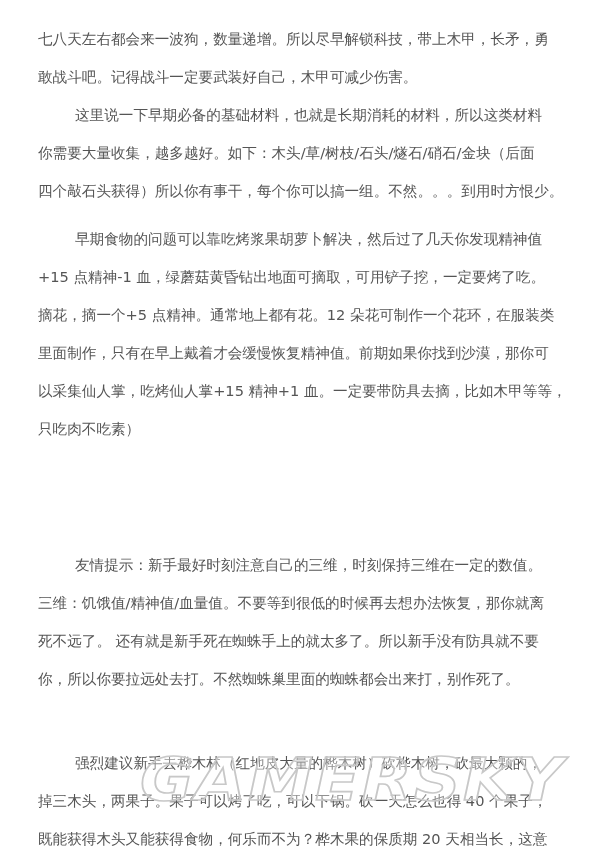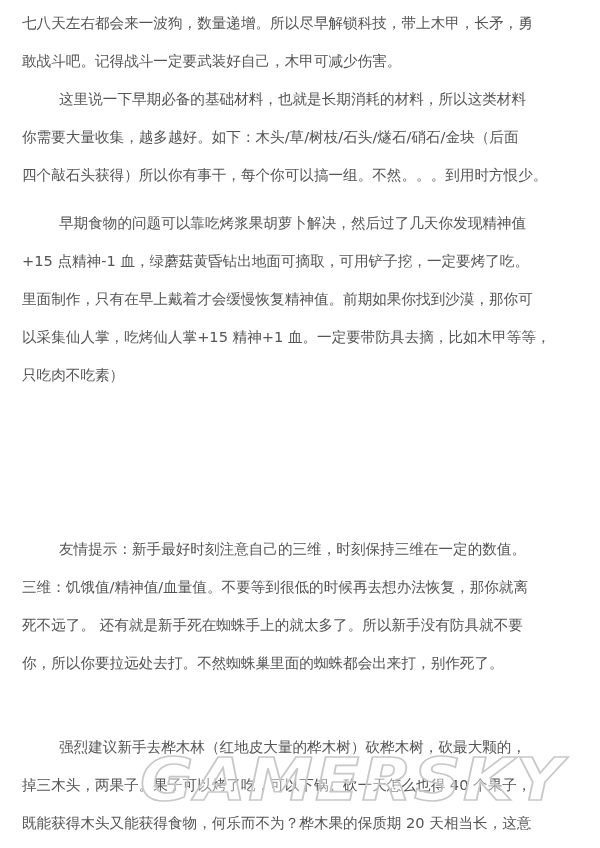--- a/index.html
+++ b/index.html
@@ -22,7 +22,7 @@
       width: 556px;
     }
     .para {
-      margin: 0;
+      margin: 16px;
       font-size: 14.6px;
       line-height: 38px;
       letter-spacing: 0px;

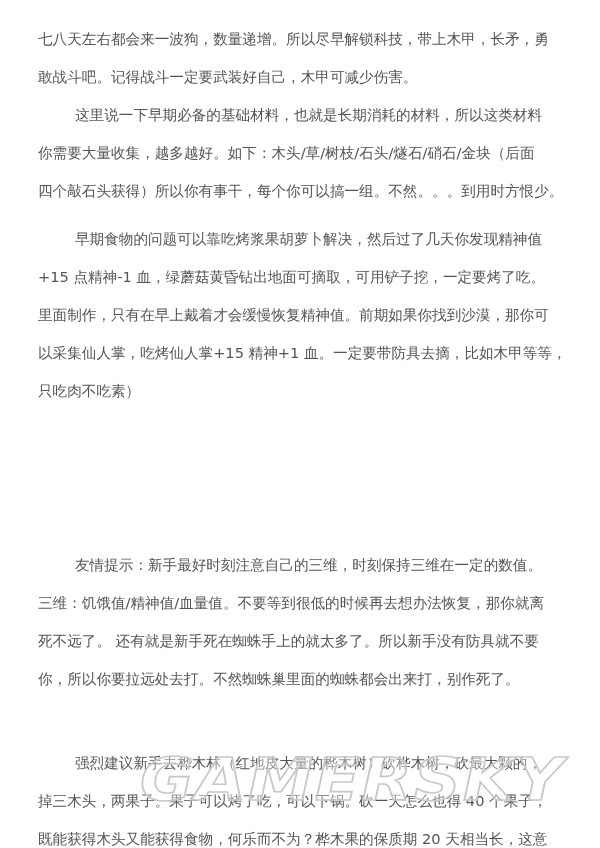--- a/index.html
+++ b/index.html
@@ -81,6 +81,7 @@
   <div class="para" id="p3">
     <span class="line indent">早期食物的问题可以靠吃烤浆果胡萝卜解决，然后过了几天你发现精神值</span>
     <span class="line">+15 点精神-1 血，绿蘑菇黄昏钻出地面可摘取，可用铲子挖，一定要烤了吃。</span>
+    <span class="line">摘花，摘一个+5 点精神。通常地上都有花。12 朵花可制作一个花环，在服装类</span>
     <span class="line">里面制作，只有在早上戴着才会缓慢恢复精神值。前期如果你找到沙漠，那你可</span>
     <span class="line">以采集仙人掌，吃烤仙人掌+15 精神+1 血。一定要带防具去摘，比如木甲等等，</span>
     <span class="line">只吃肉不吃素）</span>

